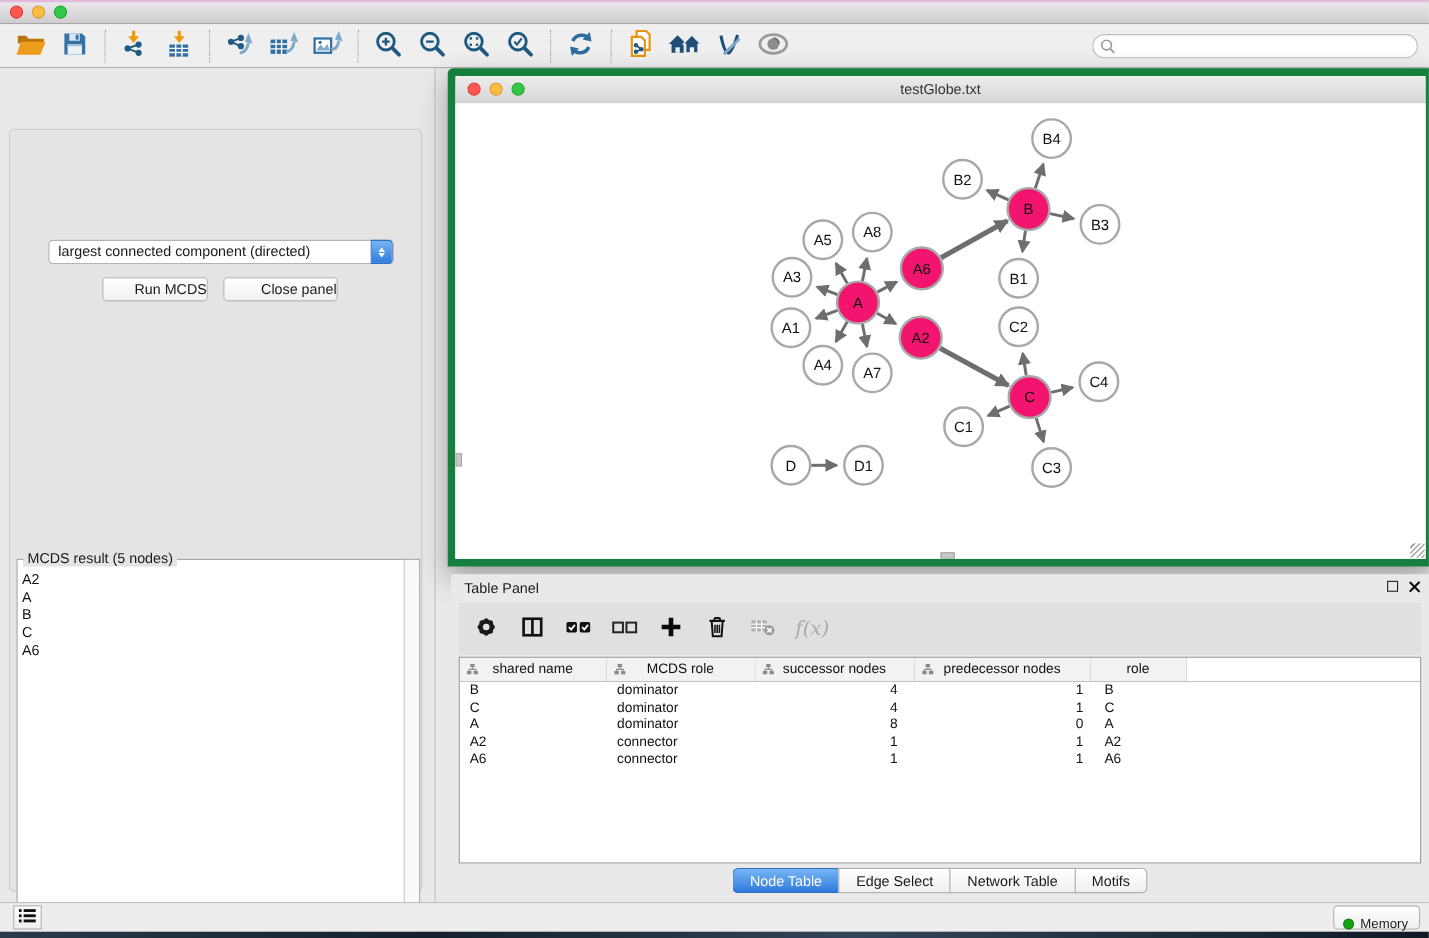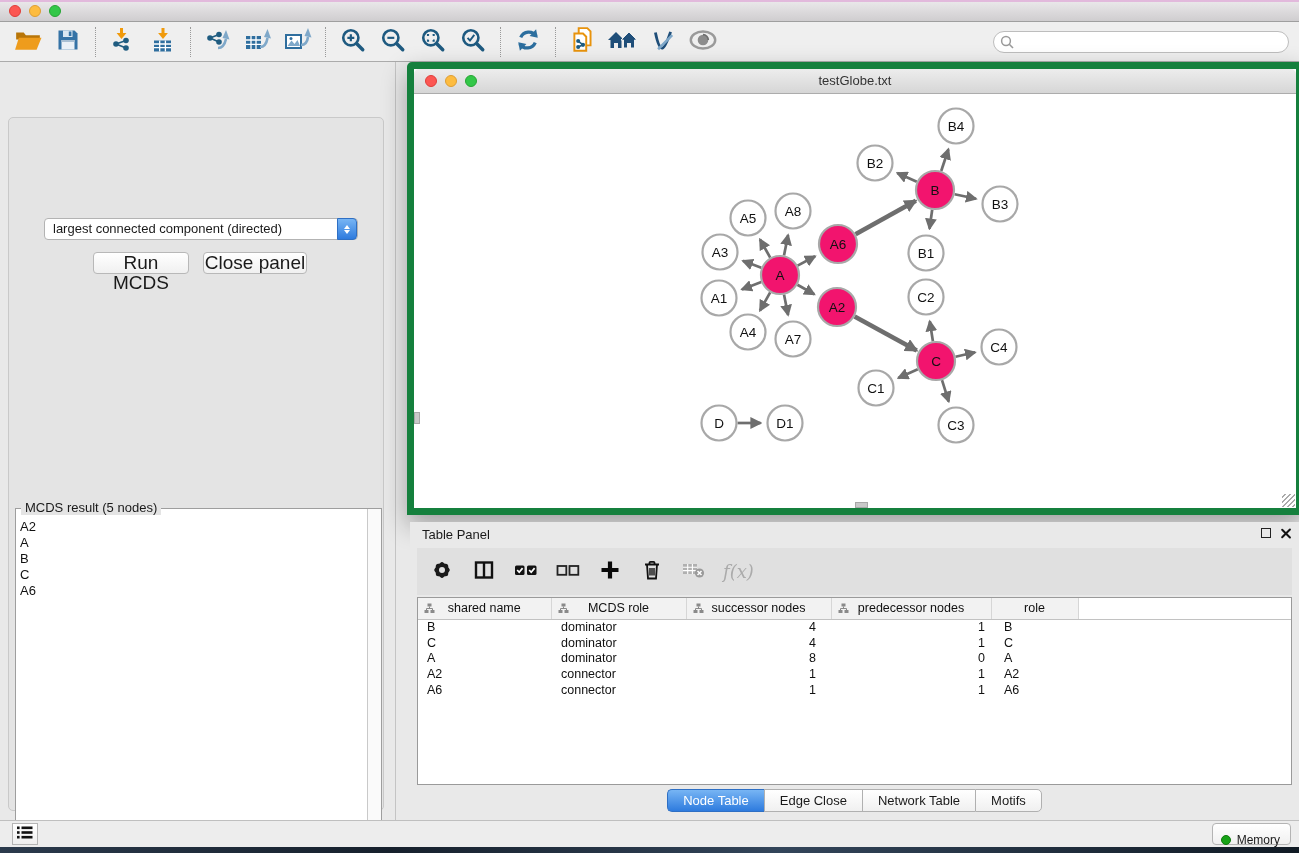--- a/index.html
+++ b/index.html
@@ -55,7 +55,7 @@
   .chev { width:0; height:0; border-left:3.5px solid transparent; border-right:3.5px solid transparent; }
   .chev.up { border-bottom:4.5px solid #fff; } .chev.down { border-top:4.5px solid #fff; }
   .cp-btn { position:absolute; top:134px; height:22px; background:linear-gradient(#FFFFFF,#F0F0F0);
-    border:1px solid #B8B8B8; border-radius:4px; font-size:19px; text-align:center; line-height:20px; }
+    border:1px solid #B8B8B8; border-radius:4px; font-size:13px; text-align:right; line-height:20px; }
   #run-btn { left:84px; width:96px; } #closepanel-btn { left:194px; width:104px; }
 
   #result-fieldset { position:absolute; left:6px; top:390px; width:367px; height:348px;

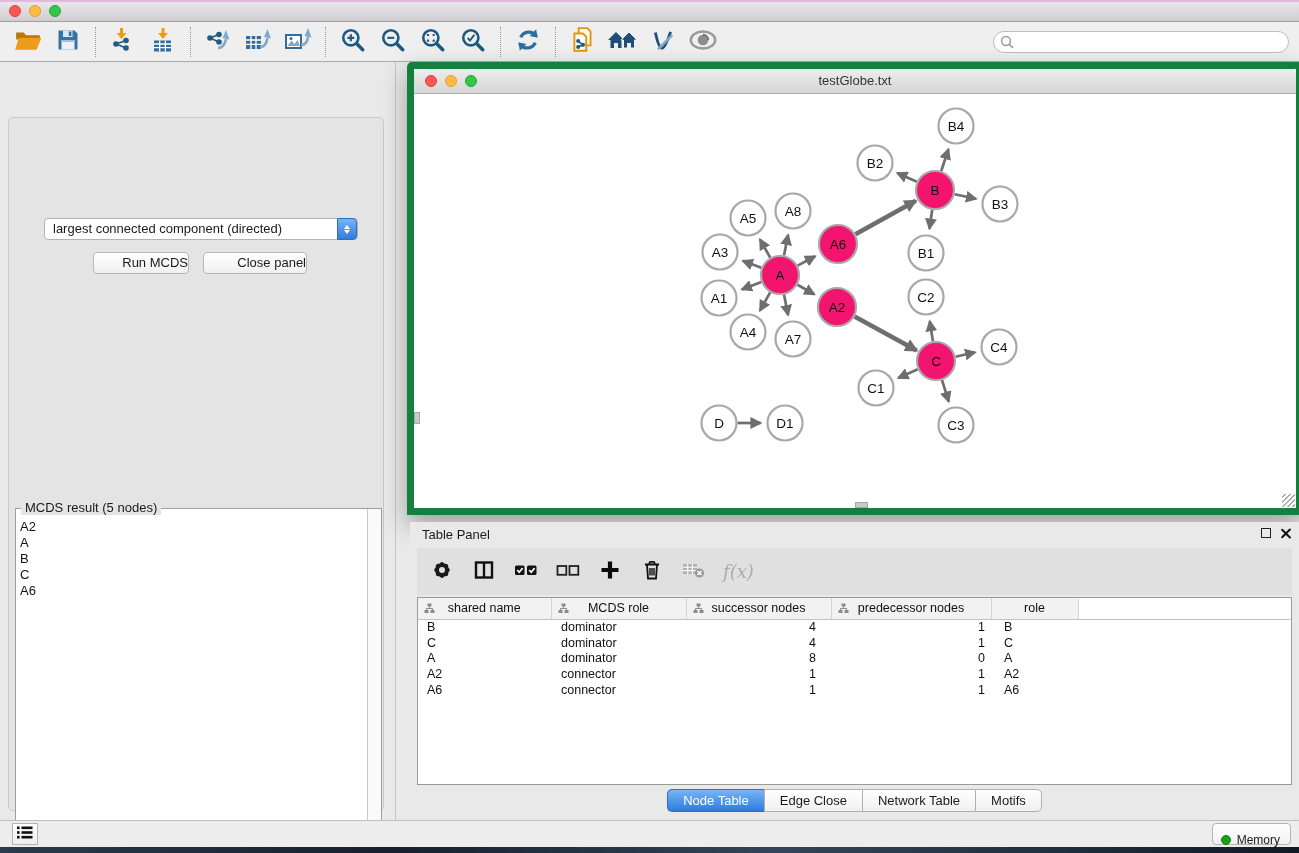--- a/index.html
+++ b/index.html
@@ -556,7 +556,7 @@
     </div>
     <div id="tp-tabs">
       <span class="tp-tab selected">Node Table</span>
-      <span class="tp-tab">Edge Close</span>
+      <span class="tp-tab">Edge Select</span>
       <span class="tp-tab">Network Table</span>
       <span class="tp-tab">Motifs</span>
     </div>

